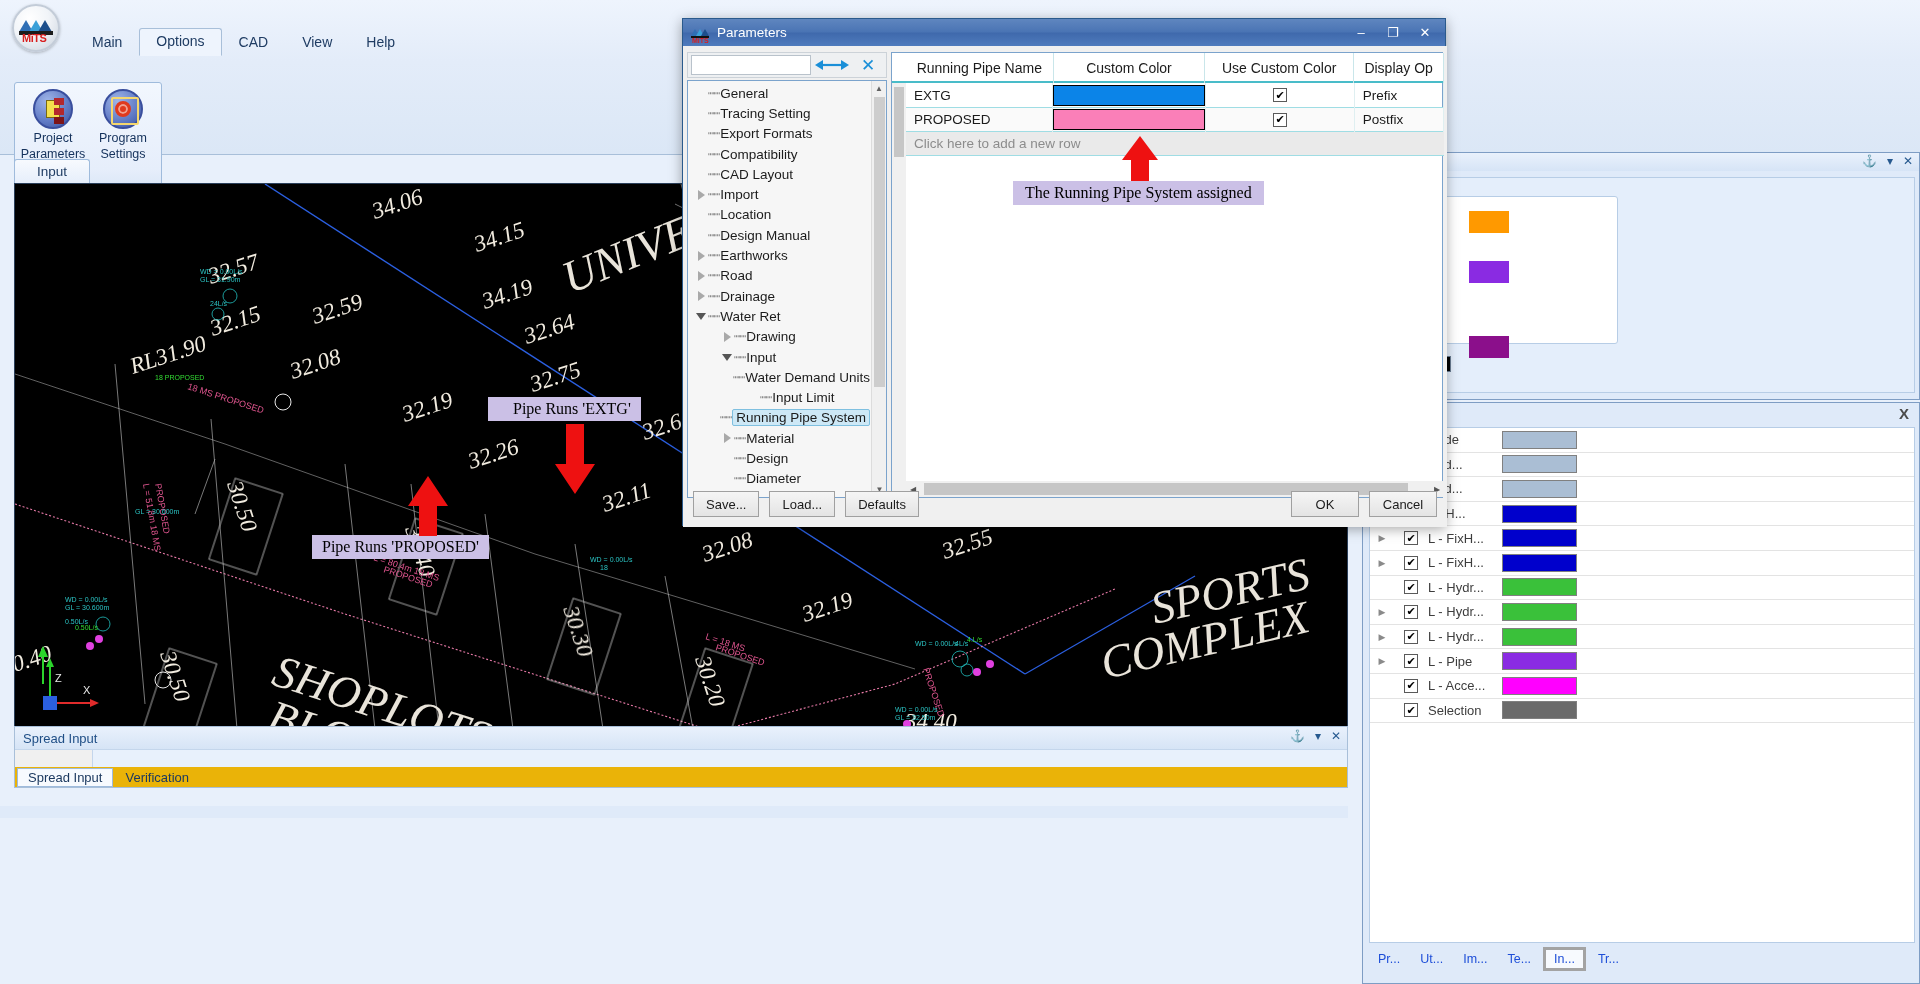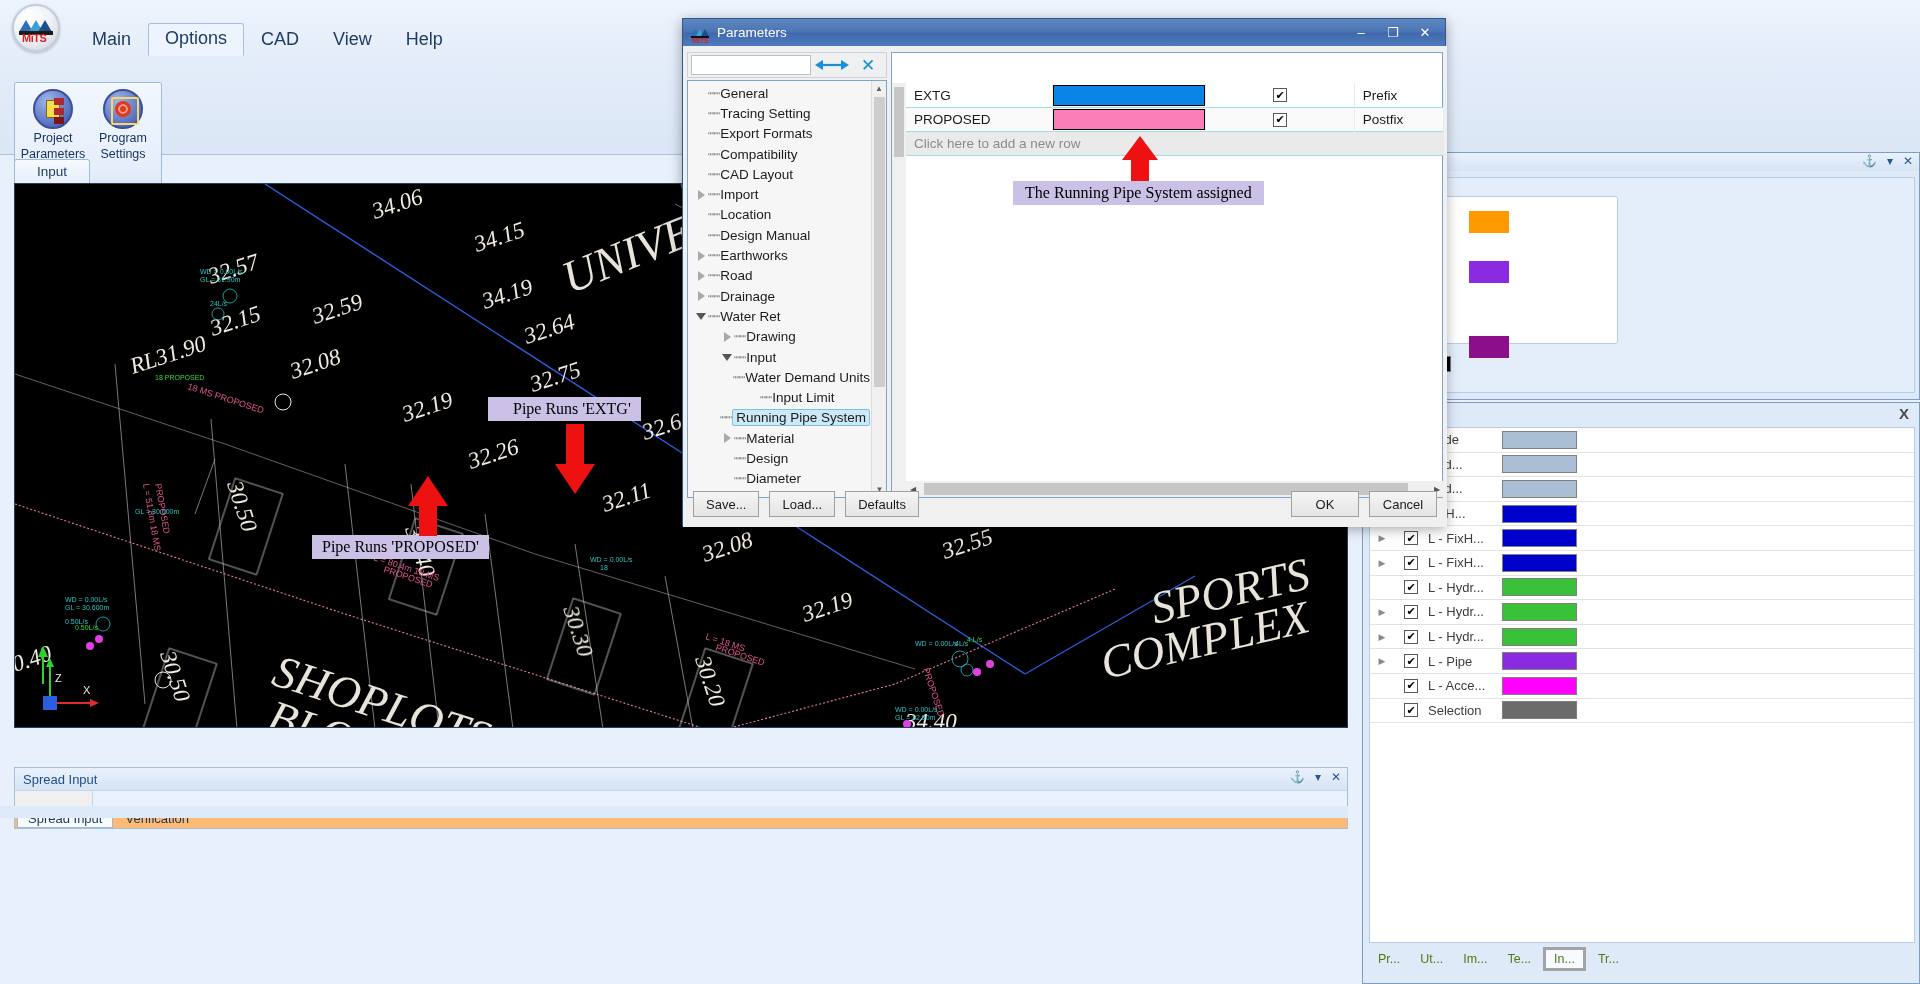--- a/index.html
+++ b/index.html
@@ -56,7 +56,7 @@
     position: absolute; left: 75px; top: 28px; display: flex; align-items: flex-end; height: 28px;
   }
   .tab {
-    padding: 4px 16px 6px 16px; font-size: 18px; color: #1f3c63; cursor: default;
+    padding: 4px 16px 6px 16px; font-size: 14px; color: #1f3c63; cursor: default;
     border: 1px solid transparent; border-bottom: none;
   }
   .tab.active {

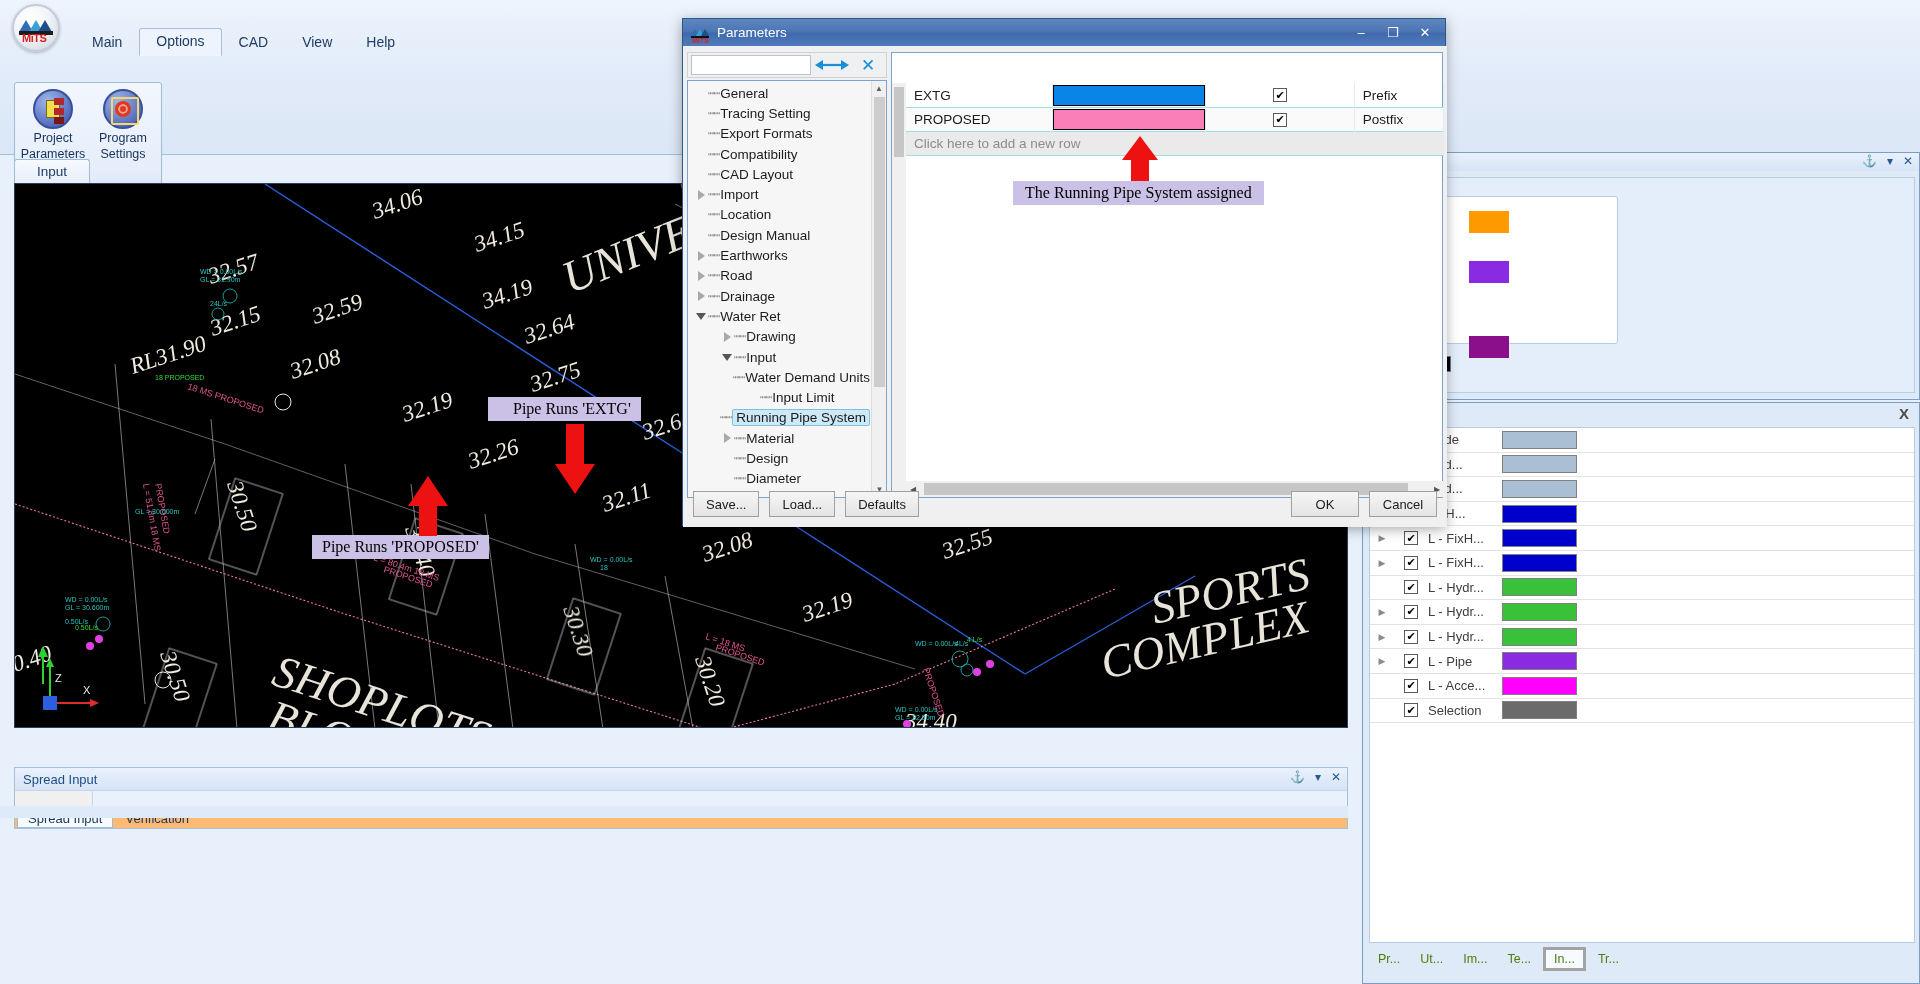--- a/index.html
+++ b/index.html
@@ -858,6 +858,13 @@
       </div>
 
       <div class="grid-wrap">
+        <div class="grid-head" id="grid-head">
+            <div style="width: 14px;"></div>
+            <div class="gh-cell" style="width: 152px;">Running Pipe Name</div>
+            <div class="gh-cell" style="width: 155px;">Custom Color</div>
+            <div class="gh-cell" style="width: 153px;">Use Custom Color</div>
+            <div class="gh-cell" style="width: 92px;">Display Op</div>
+          </div>
         <div class="grid-vscroll">
           <div class="gvs-thumb"></div>
         </div>

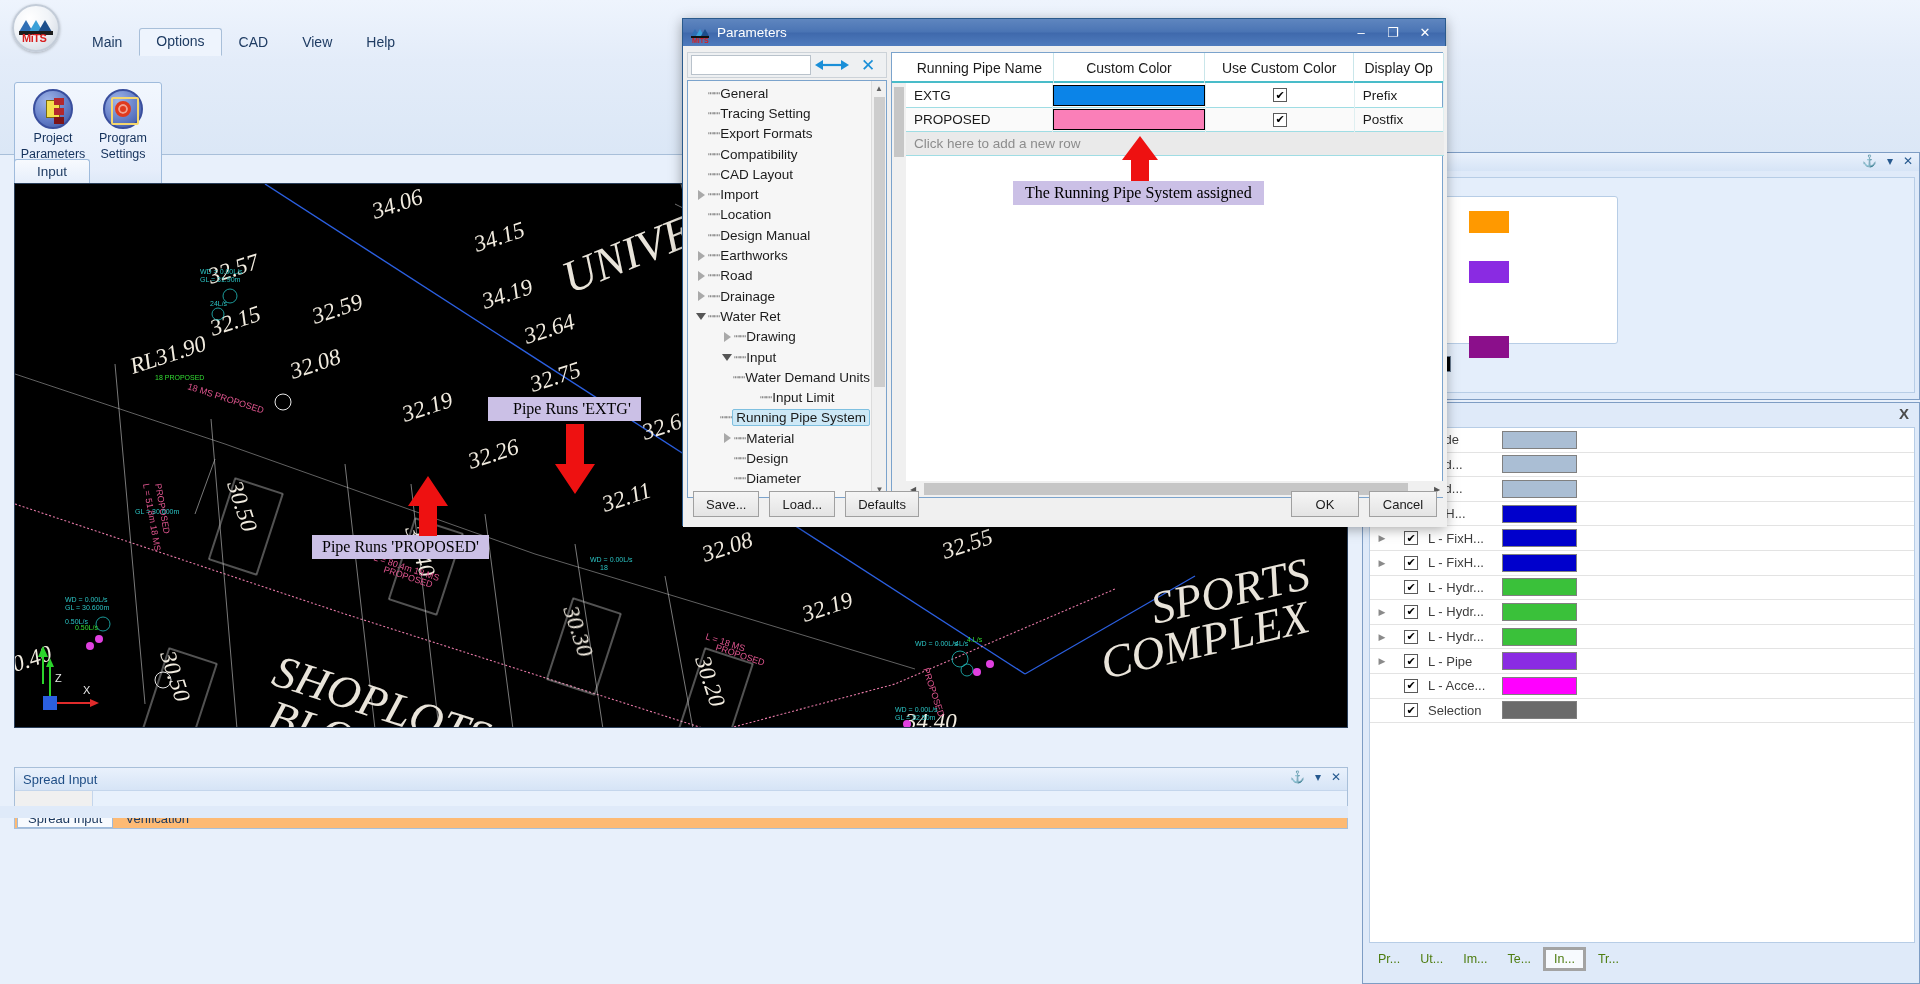--- a/index.html
+++ b/index.html
@@ -122,8 +122,8 @@
 
   
   .spread-panel {
-    position: absolute; left: 14px; top: 767px; width: 1334px; height: 62px;
-    background: #fdba74; border:1px solid #a8bfd9;
+    position: absolute; left: 14px; top: 726px; width: 1334px; height: 62px;
+    background: #eab308; border:1px solid #a8bfd9;
   }
   .spread-hdr {
     height: 22px; display:flex; align-items:center; padding-left:8px;

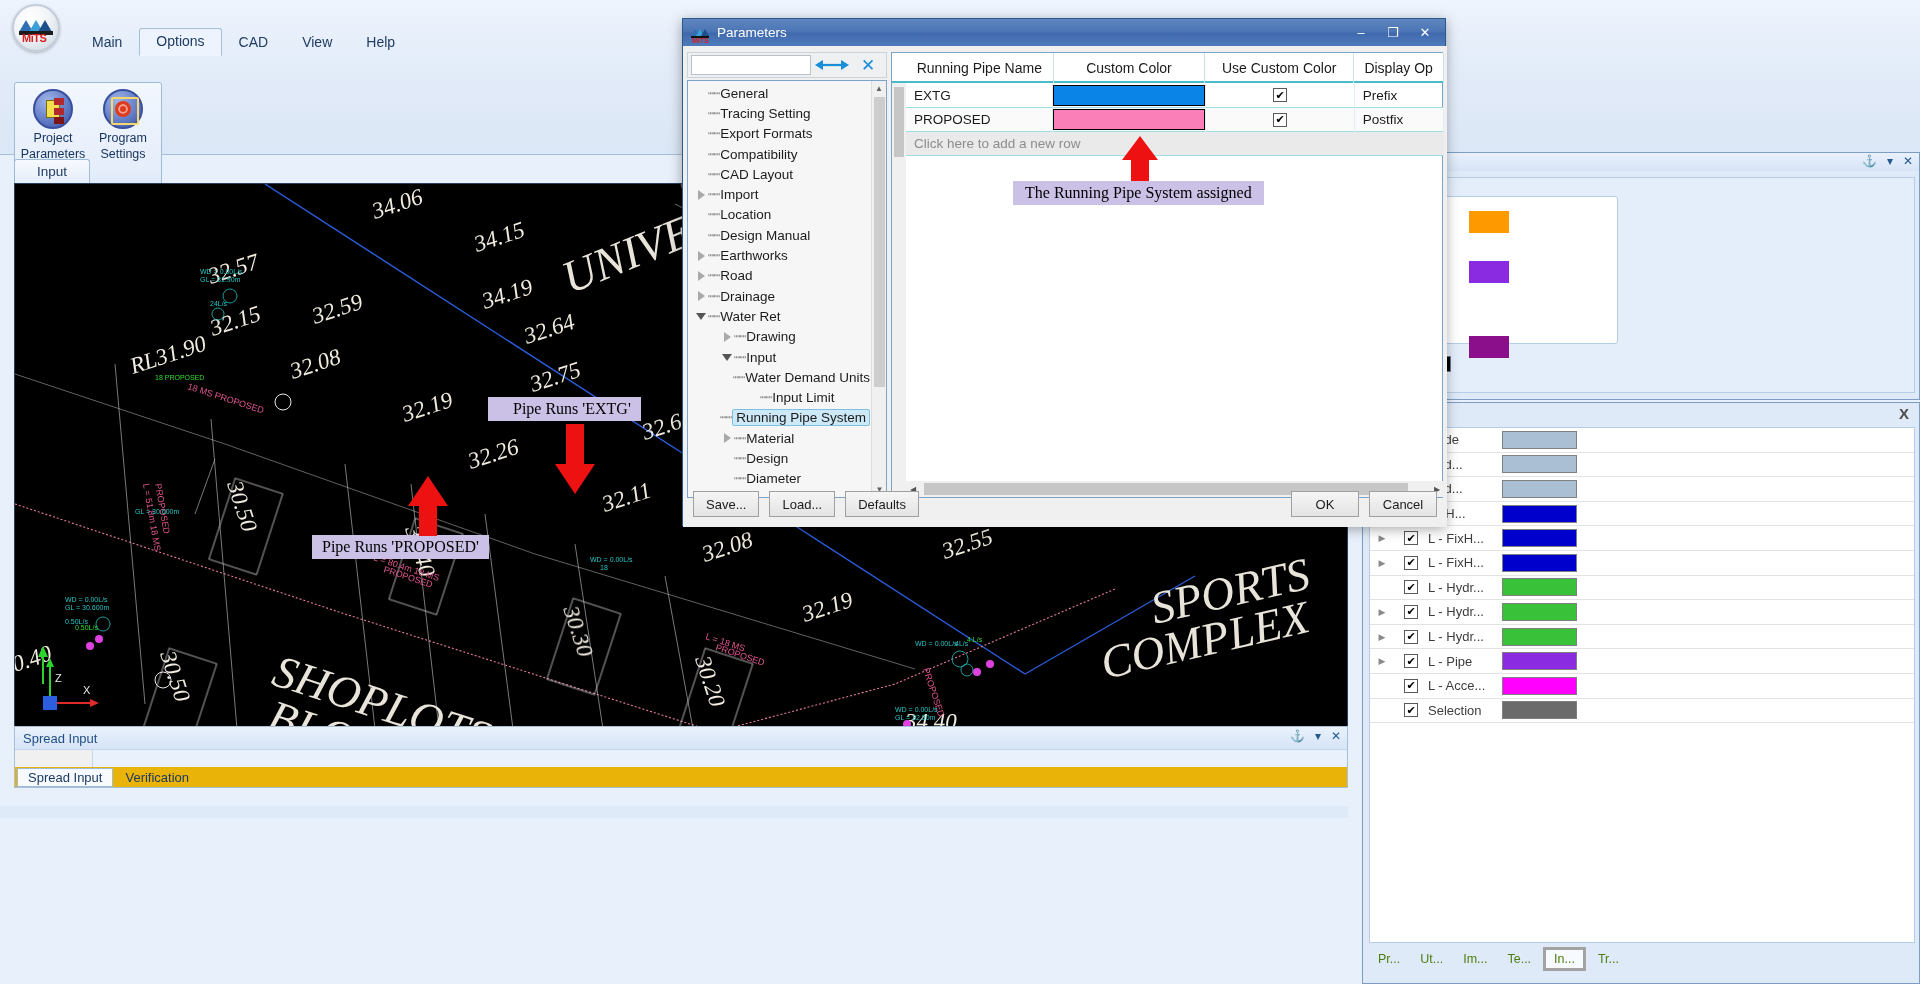--- a/index.html
+++ b/index.html
@@ -194,7 +194,7 @@
     position:absolute; left:1366px; top:946px; width:550px; height:26px;
     display:flex; align-items:center; gap:4px; padding-left:4px;
   }
-  .rt-tab { font-size:12.5px; color:#4d7c0f; padding:2px 8px; }
+  .rt-tab { font-size:12.5px; color:#1d4ed8; padding:2px 8px; }
   .rt-tab.active { background:#f7fafe; border:3px solid #a3a3a3; }
 
   

